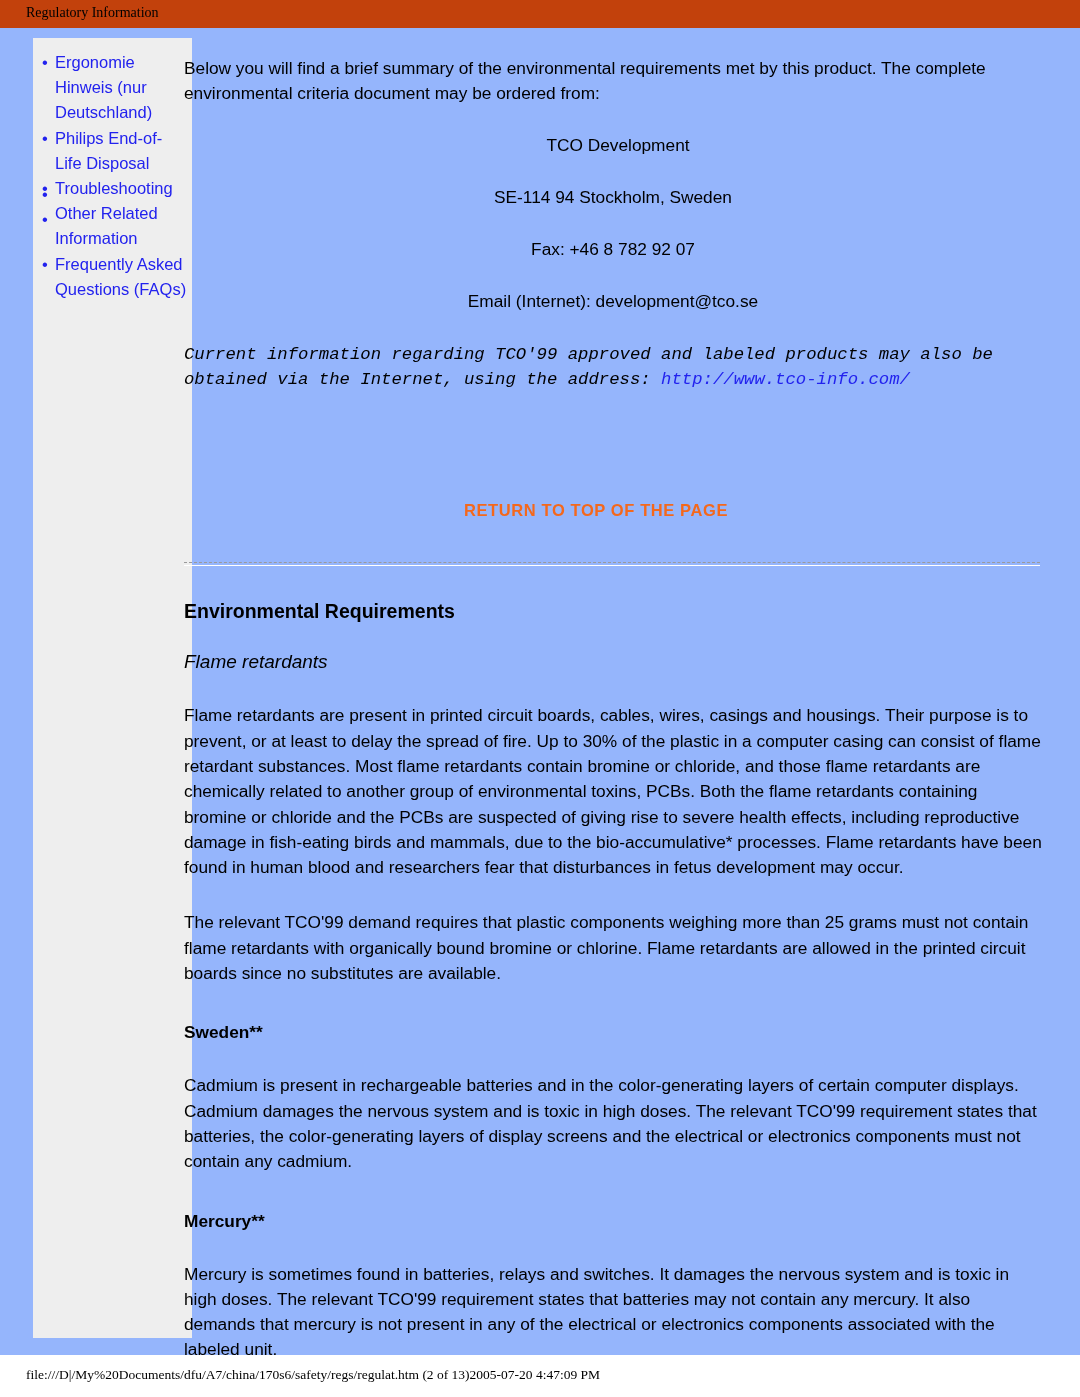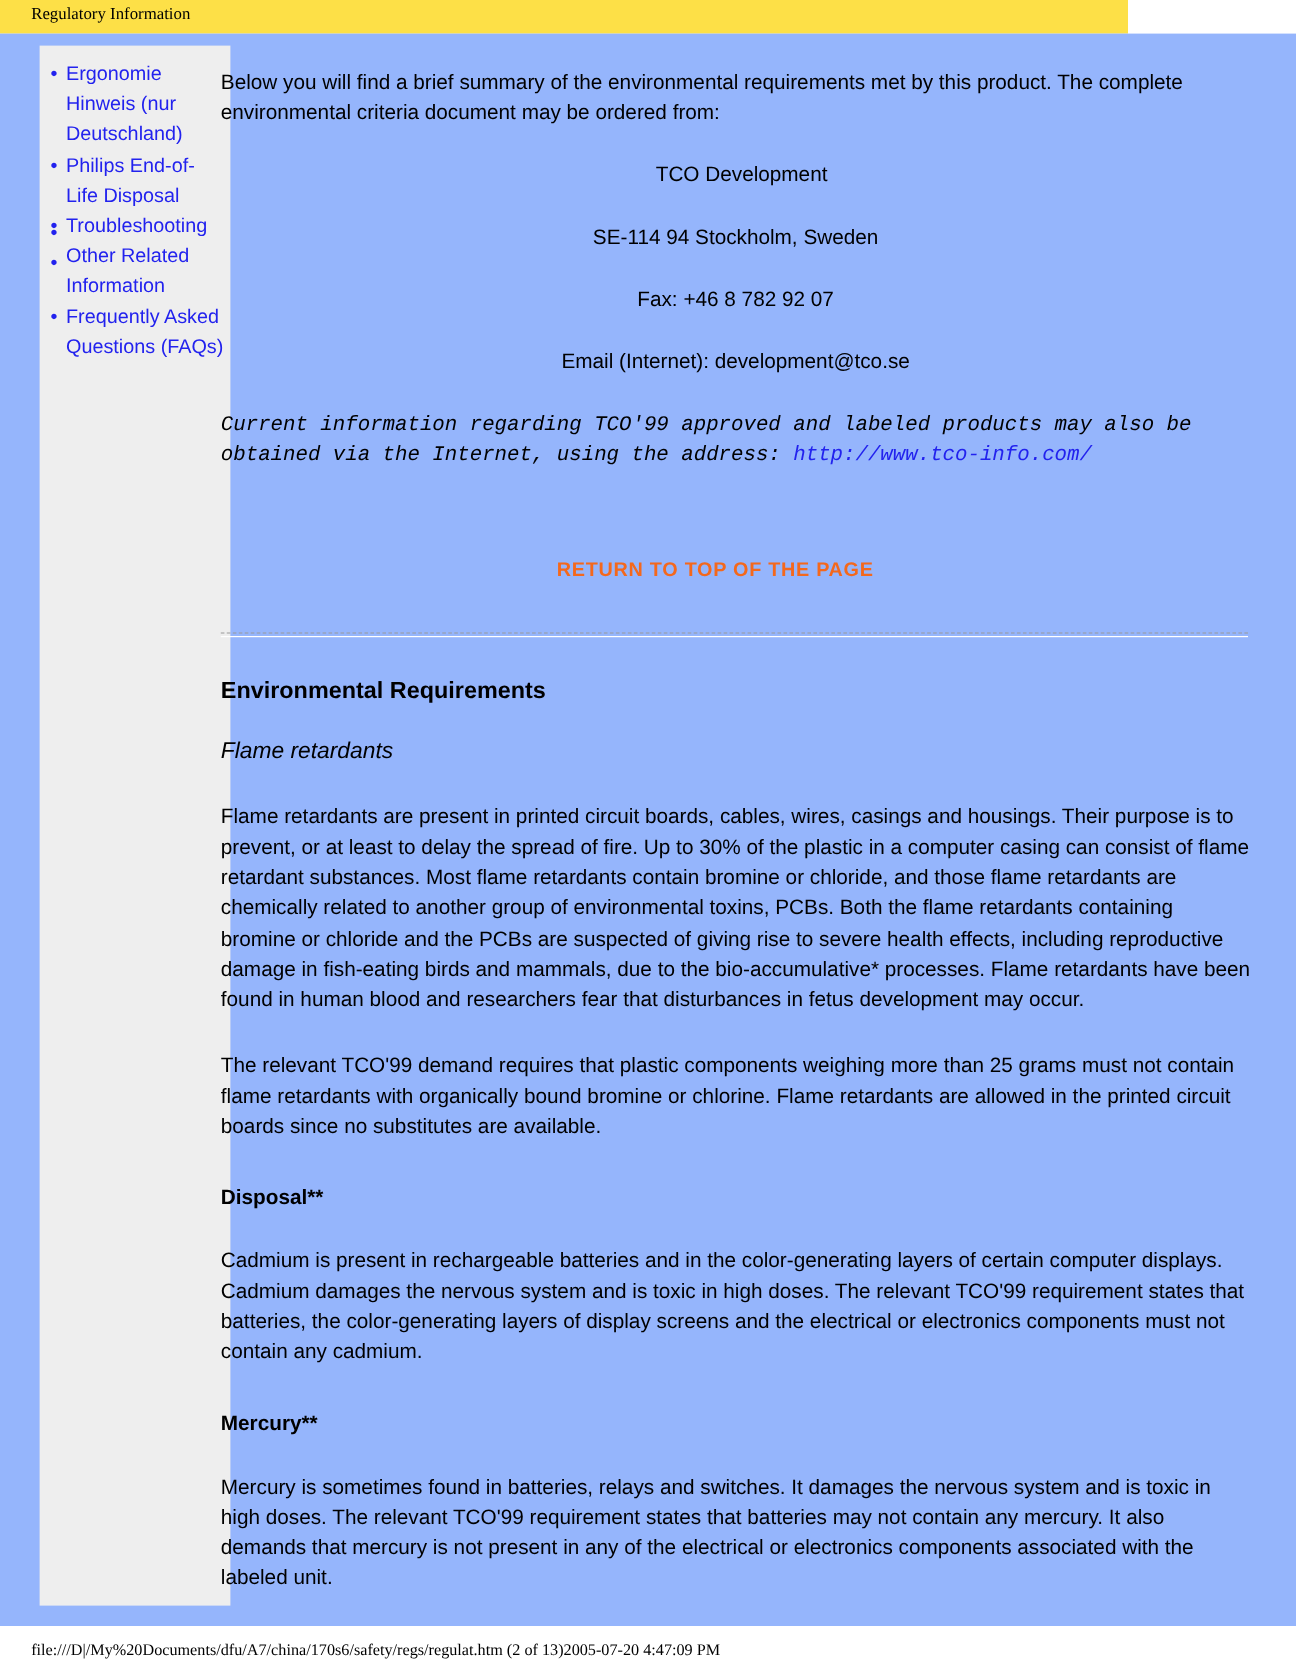--- a/index.html
+++ b/index.html
@@ -19,9 +19,9 @@
   .page-header {
     position: absolute;
     left: 0; top: 0;
-    width: 940px;
+    width: 1080px;
     height: 28px;
-    background: #fde047;
+    background: #c2410c;
   }
   .page-header-title {
     position: absolute;

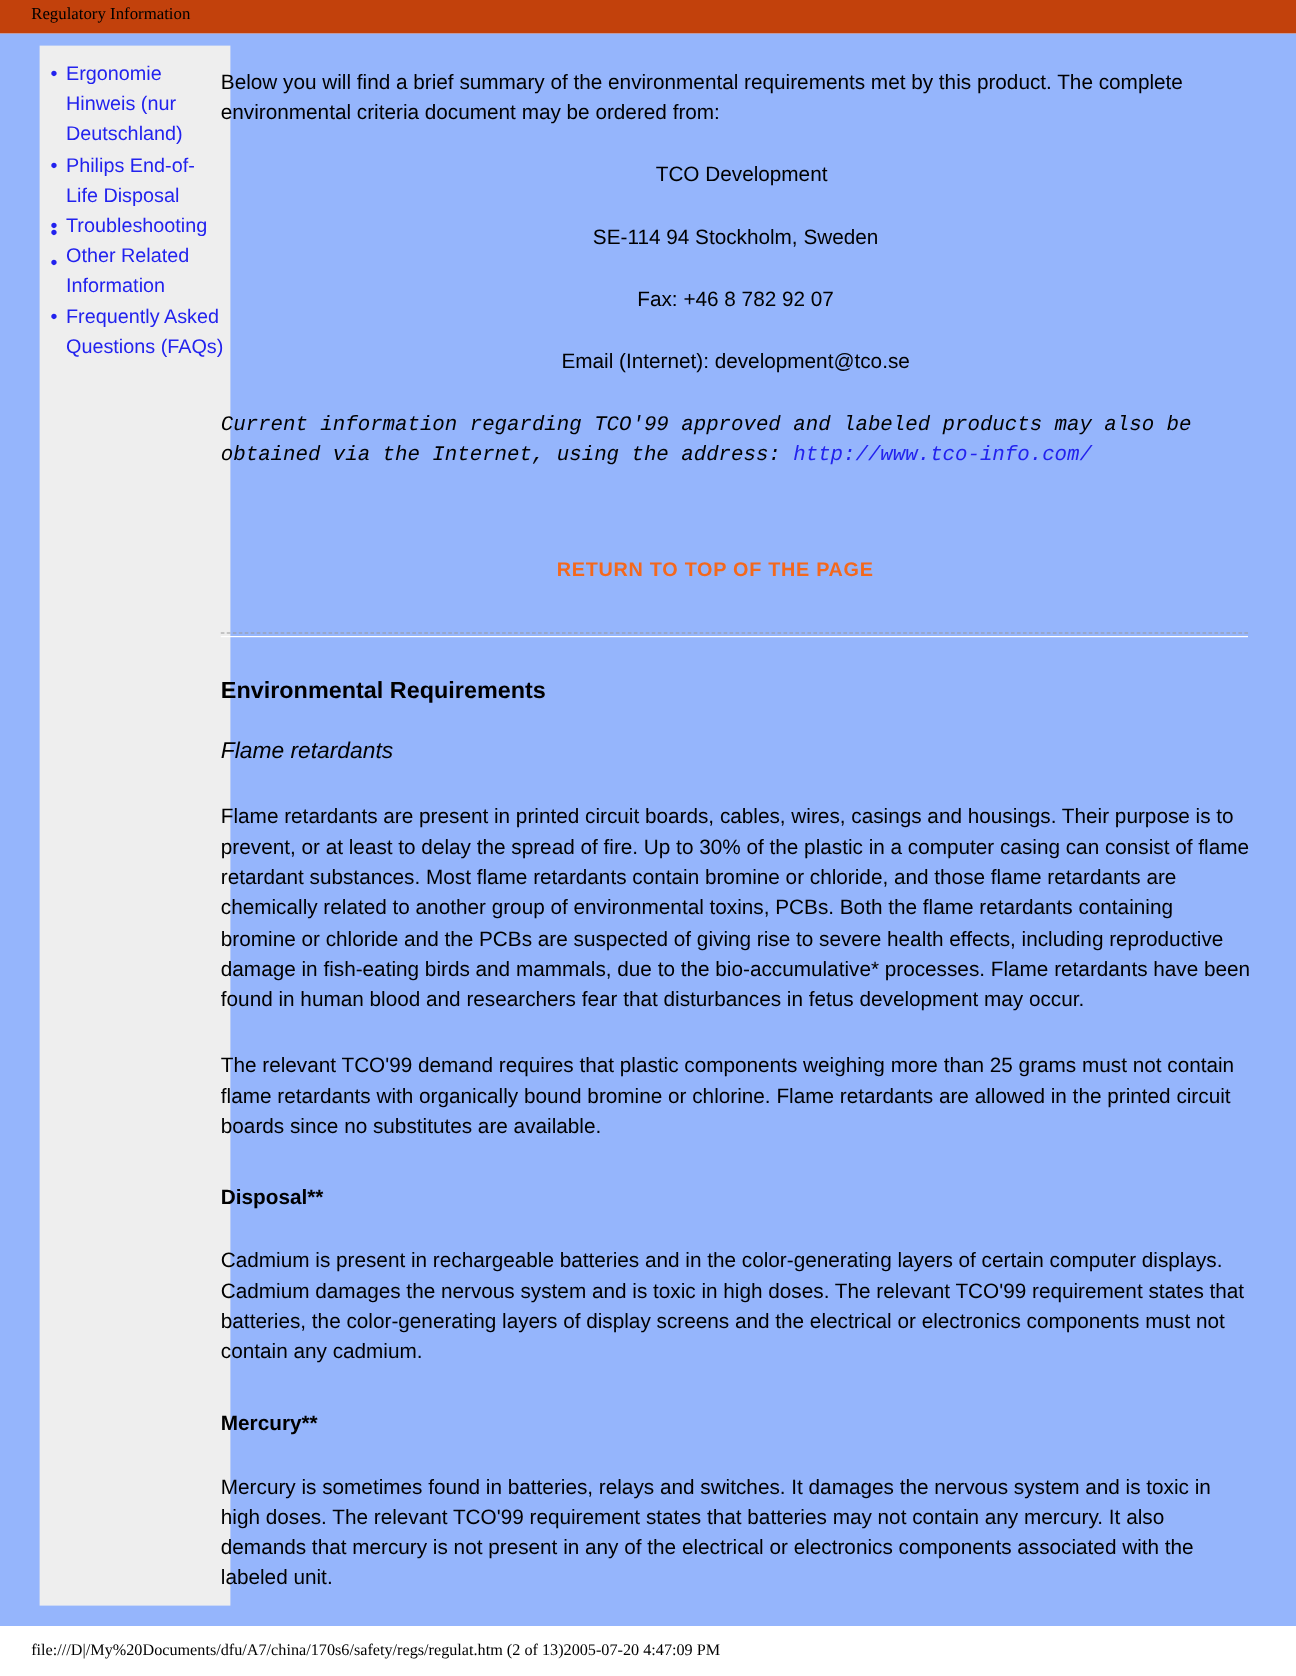--- a/index.html
+++ b/index.html
@@ -120,7 +120,7 @@
   }
 
   .return-top {
-    margin-top: 74px;
+    margin-top: 109px;
     margin-left: 280px;
     font-size: 16.5px;
     font-weight: bold;

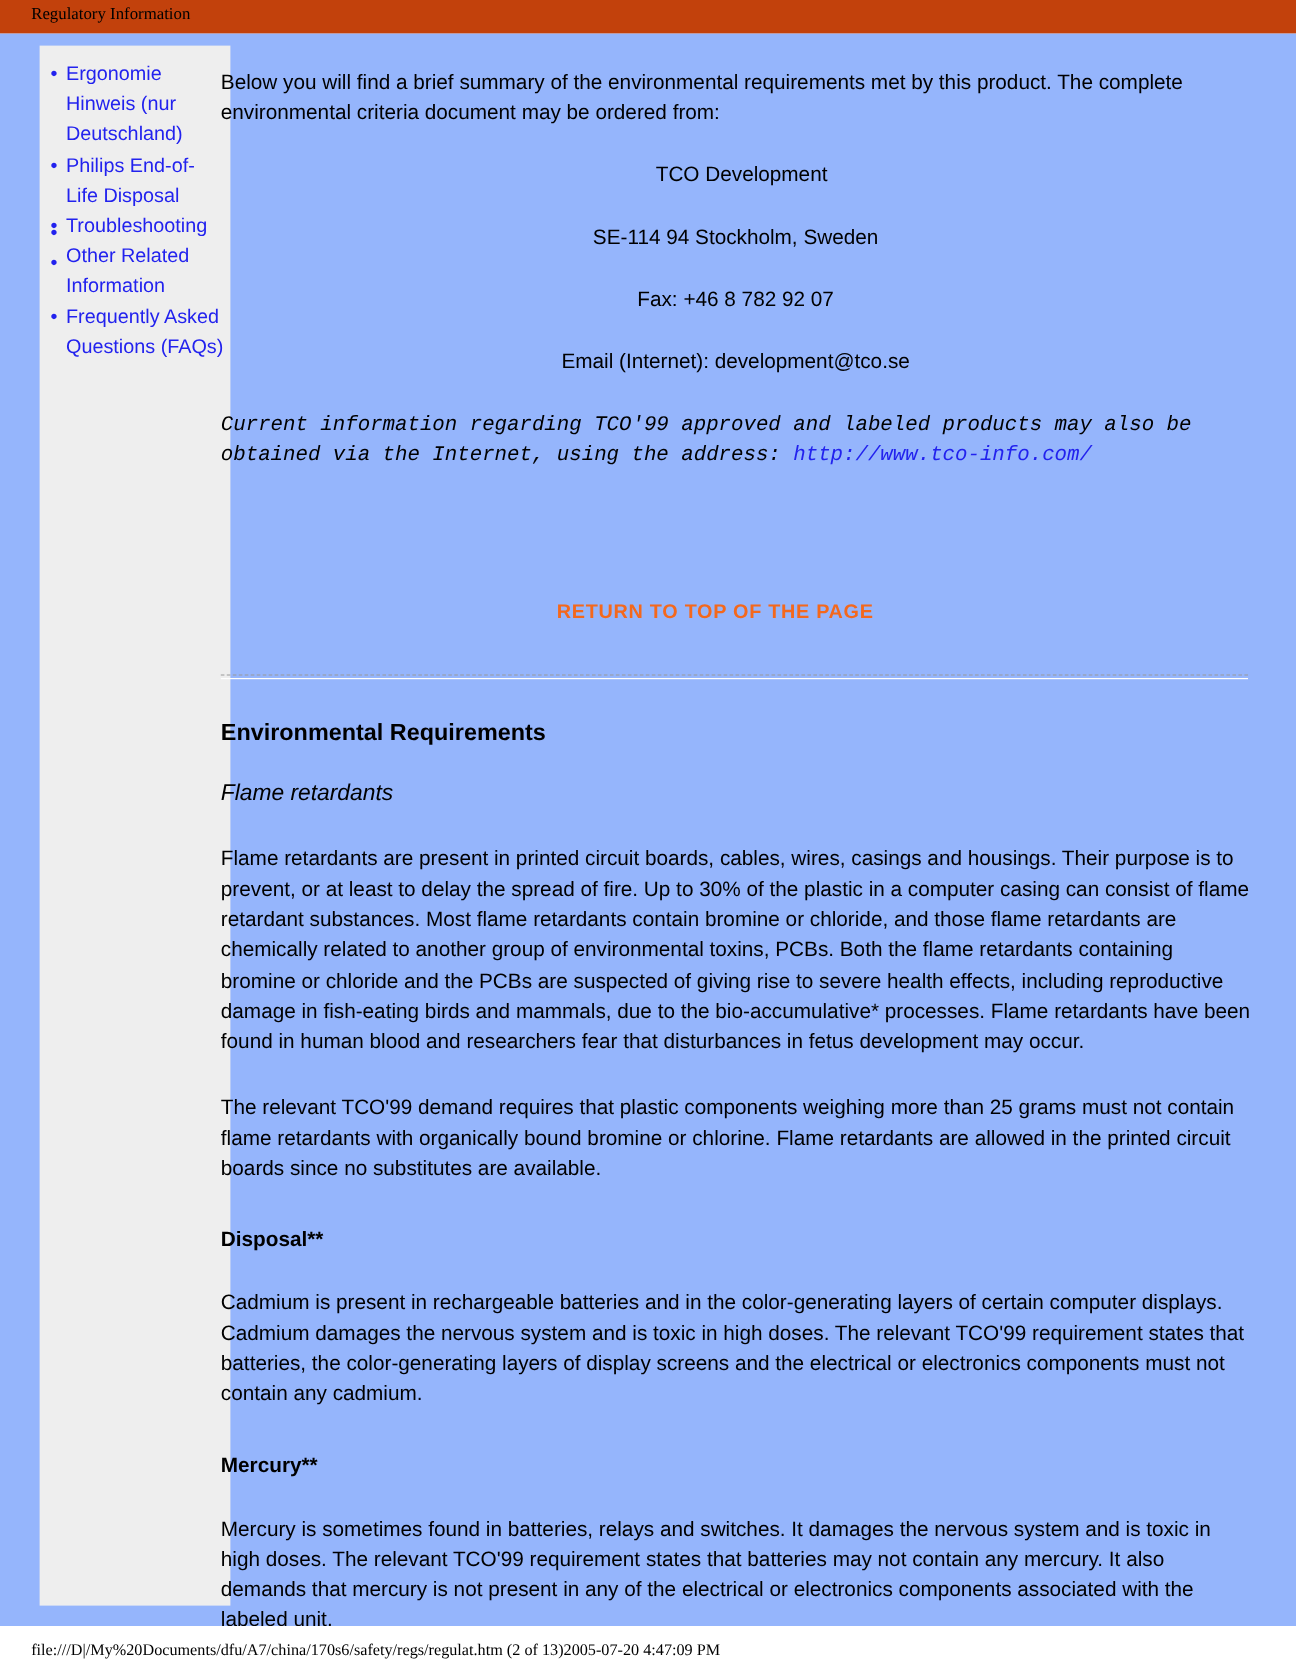--- a/index.html
+++ b/index.html
@@ -254,7 +254,7 @@
 
     <p class="para body-para">The relevant TCO'99 demand requires that plastic components weighing more than 25 grams must not contain flame retardants with organically bound bromine or chlorine. Flame retardants are allowed in the printed circuit boards since no substitutes are available.</p>
 
-    <div class="bold-heading">Disposal**</div>
+    <div class="bold-heading">Sweden**</div>
 
     <p class="para body-para">Cadmium is present in rechargeable batteries and in the color-generating layers of certain computer displays. Cadmium damages the nervous system and is toxic in high doses. The relevant TCO'99 requirement states that batteries, the color-generating layers of display screens and the electrical or electronics components must not contain any cadmium.</p>
 

